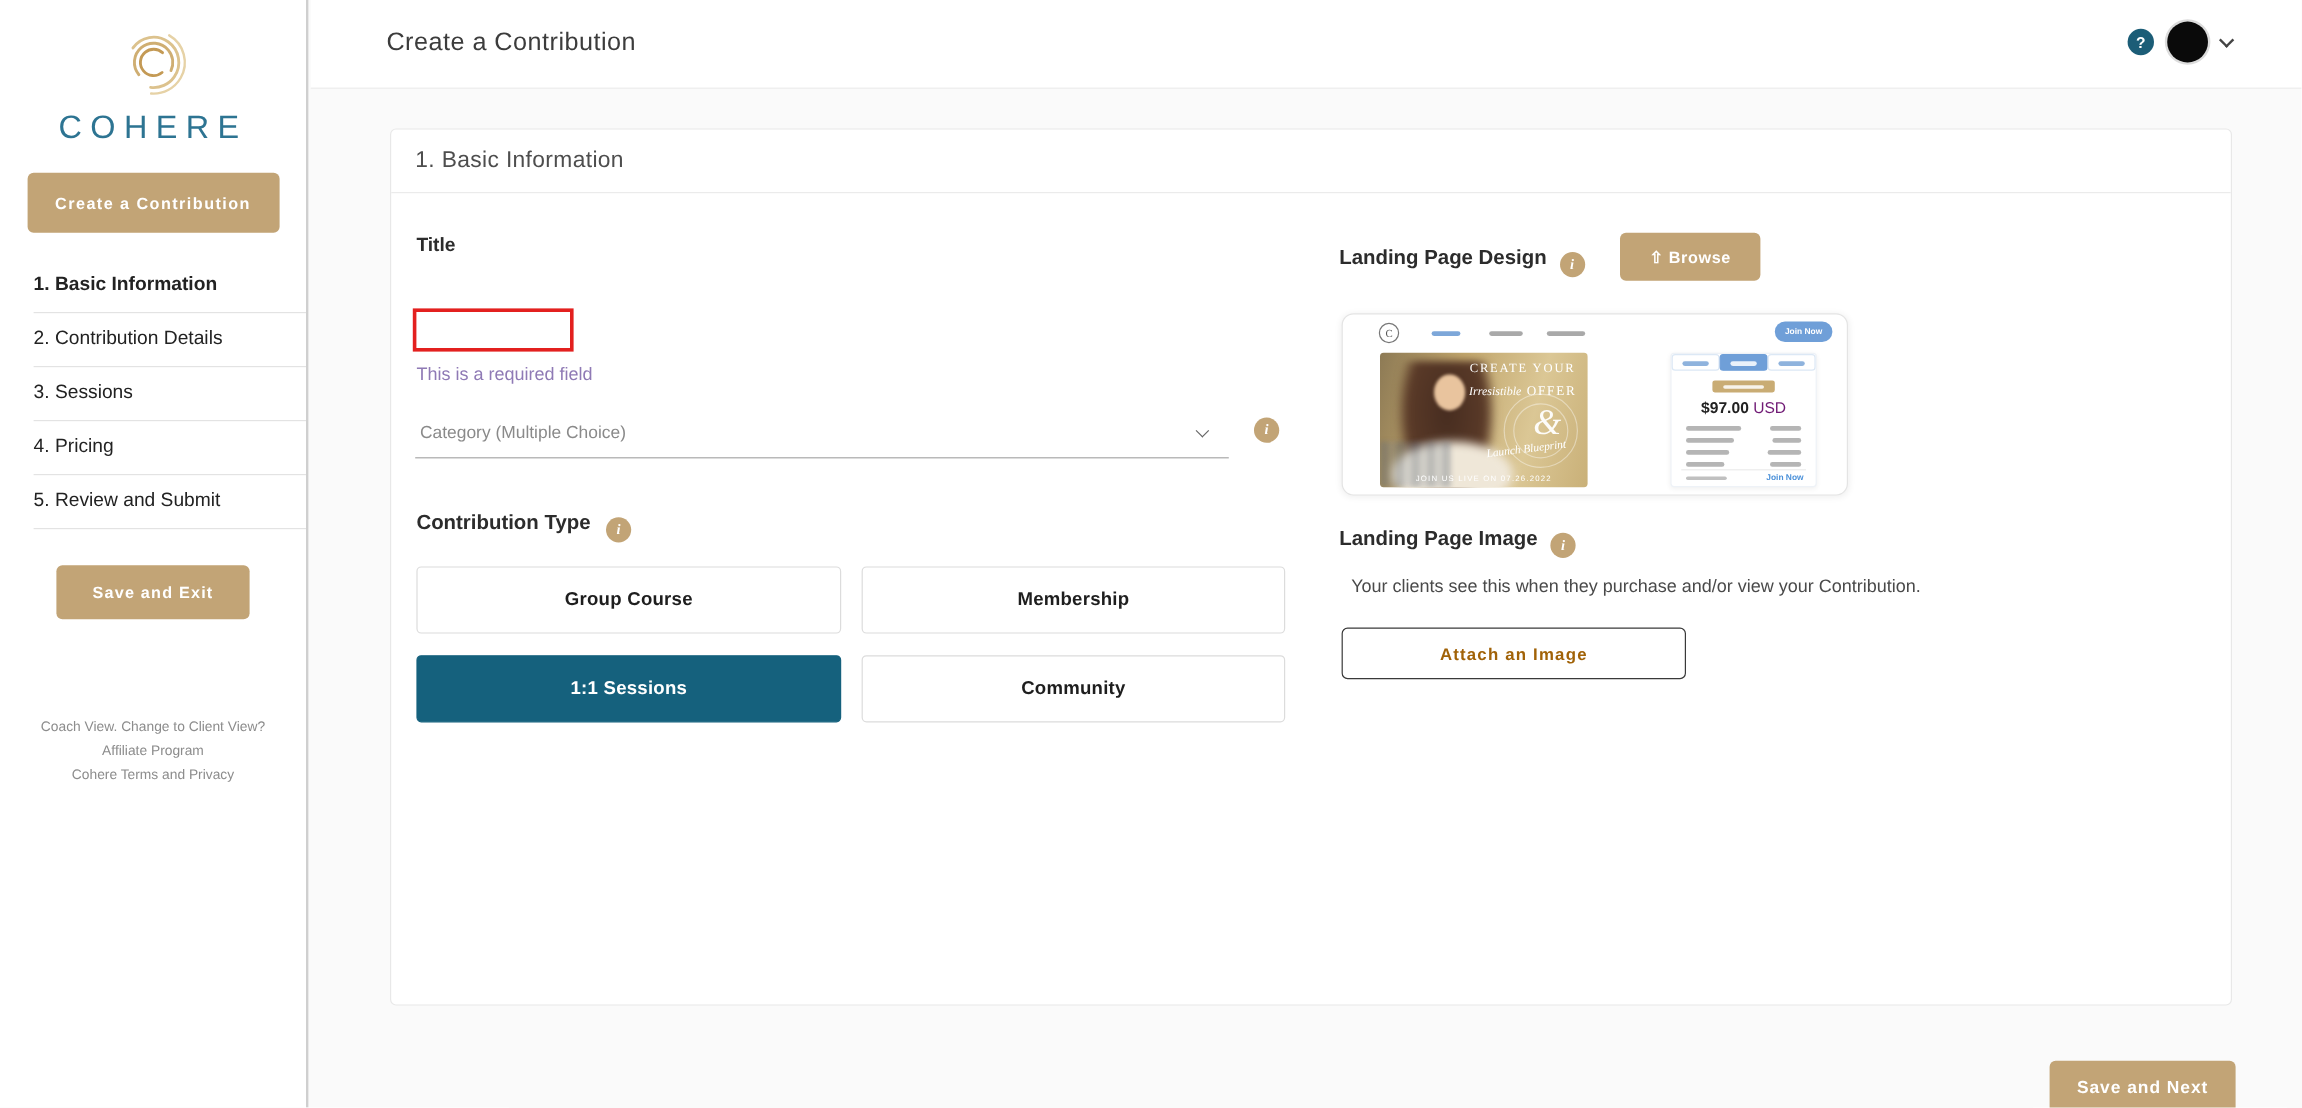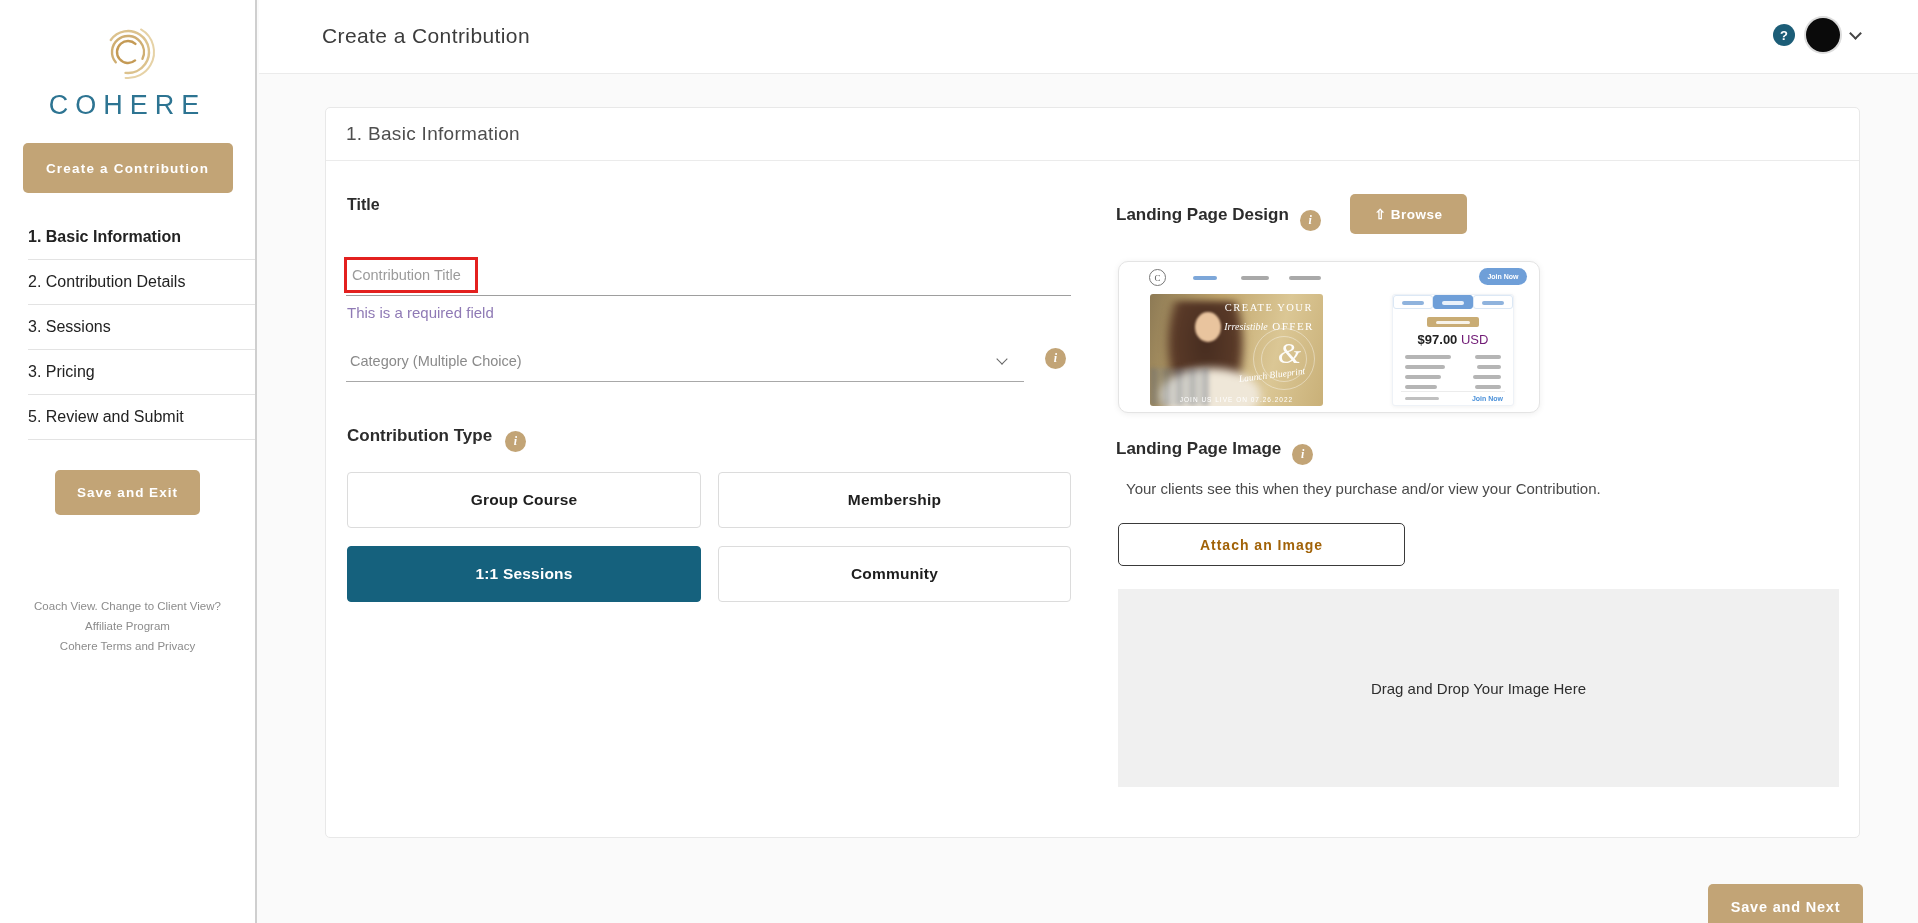--- a/index.html
+++ b/index.html
@@ -145,7 +145,6 @@
   <div class="card-head">1. Basic Information</div>
 
   <div class="title-label">Title</div>
-  <input class="title-input" type="text" placeholder="Contribution Title" style="">
   <div class="red-box"></div>
   <div class="err-text">This is a required field</div>
 

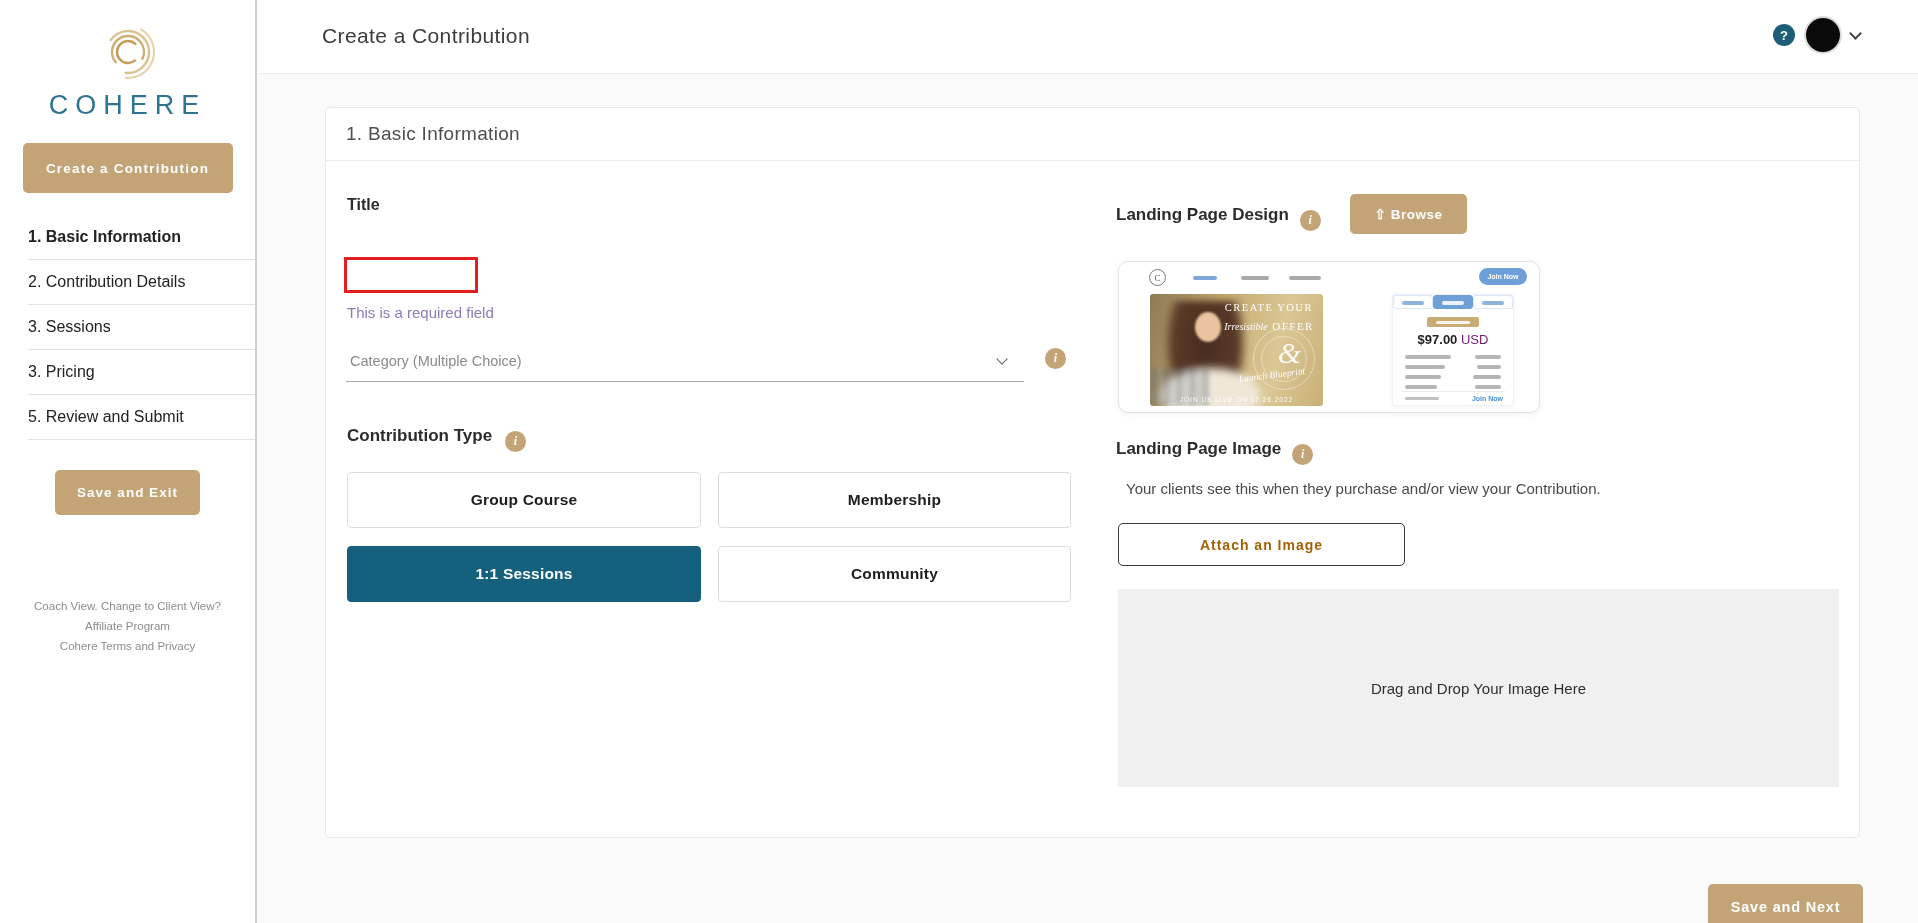--- a/index.html
+++ b/index.html
@@ -117,7 +117,7 @@
     <div class="nav-div"></div>
     <div class="nav-item">3. Sessions</div>
     <div class="nav-div"></div>
-    <div class="nav-item">3. Pricing</div>
+    <div class="nav-item">4. Pricing</div>
     <div class="nav-div"></div>
     <div class="nav-item">5. Review and Submit</div>
     <div class="nav-div"></div>

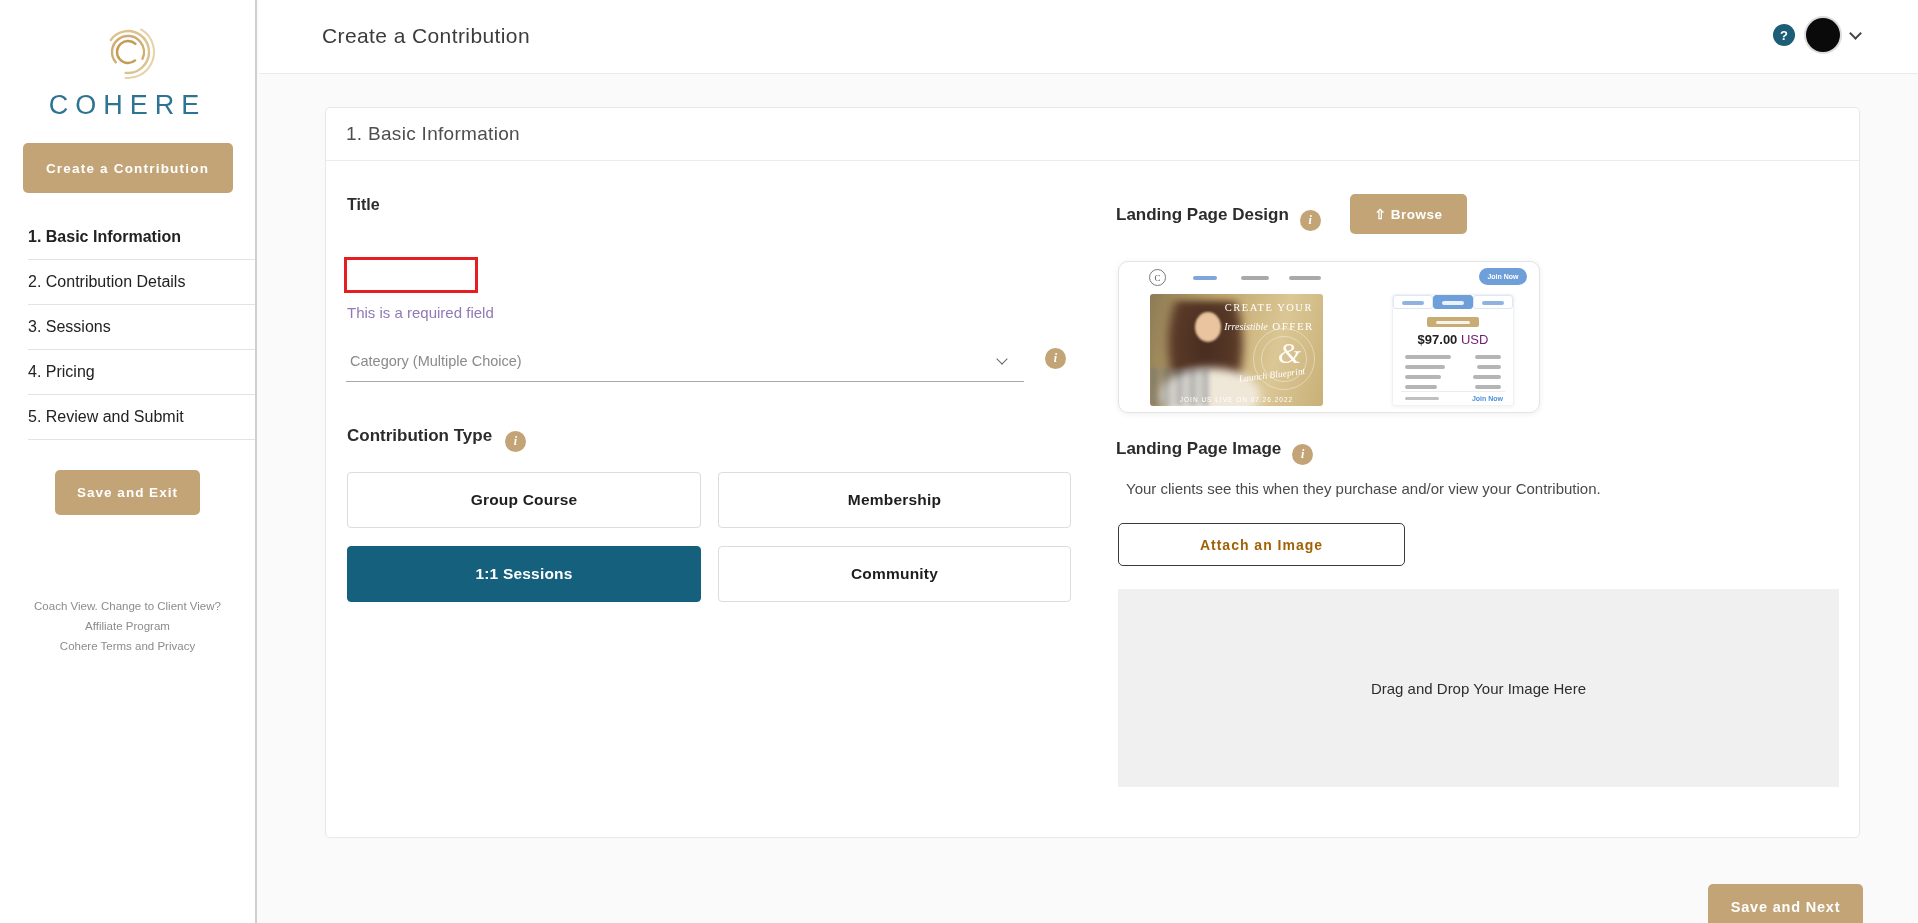--- a/index.html
+++ b/index.html
@@ -15,7 +15,7 @@
   .nav-item { font-size:16px; color:#222; padding:13px 10px 13px 28px; cursor:pointer; }
   .nav-item.active { font-weight:bold; }
   .nav-div { border-bottom:1px solid #e3e3e3; margin-left:28px; }
-  .save-exit-btn { display:block; margin:30px auto 0; width:145px; height:45px; background:#c2a476; border:none; border-radius:5px; color:#fff; font-weight:bold; font-size:13.5px; letter-spacing:1px; cursor:pointer; font-family:inherit; }
+  .save-exit-btn { display:block; margin:30px auto 0; width:161px; height:45px; background:#c2a476; border:none; border-radius:5px; color:#fff; font-weight:bold; font-size:13.5px; letter-spacing:1px; cursor:pointer; font-family:inherit; }
   .side-footer { position:absolute; top:596px; left:0; right:0; text-align:center; font-size:11.5px; color:#8c8c8c; line-height:20px; }
   .side-footer div { cursor:pointer; }
 

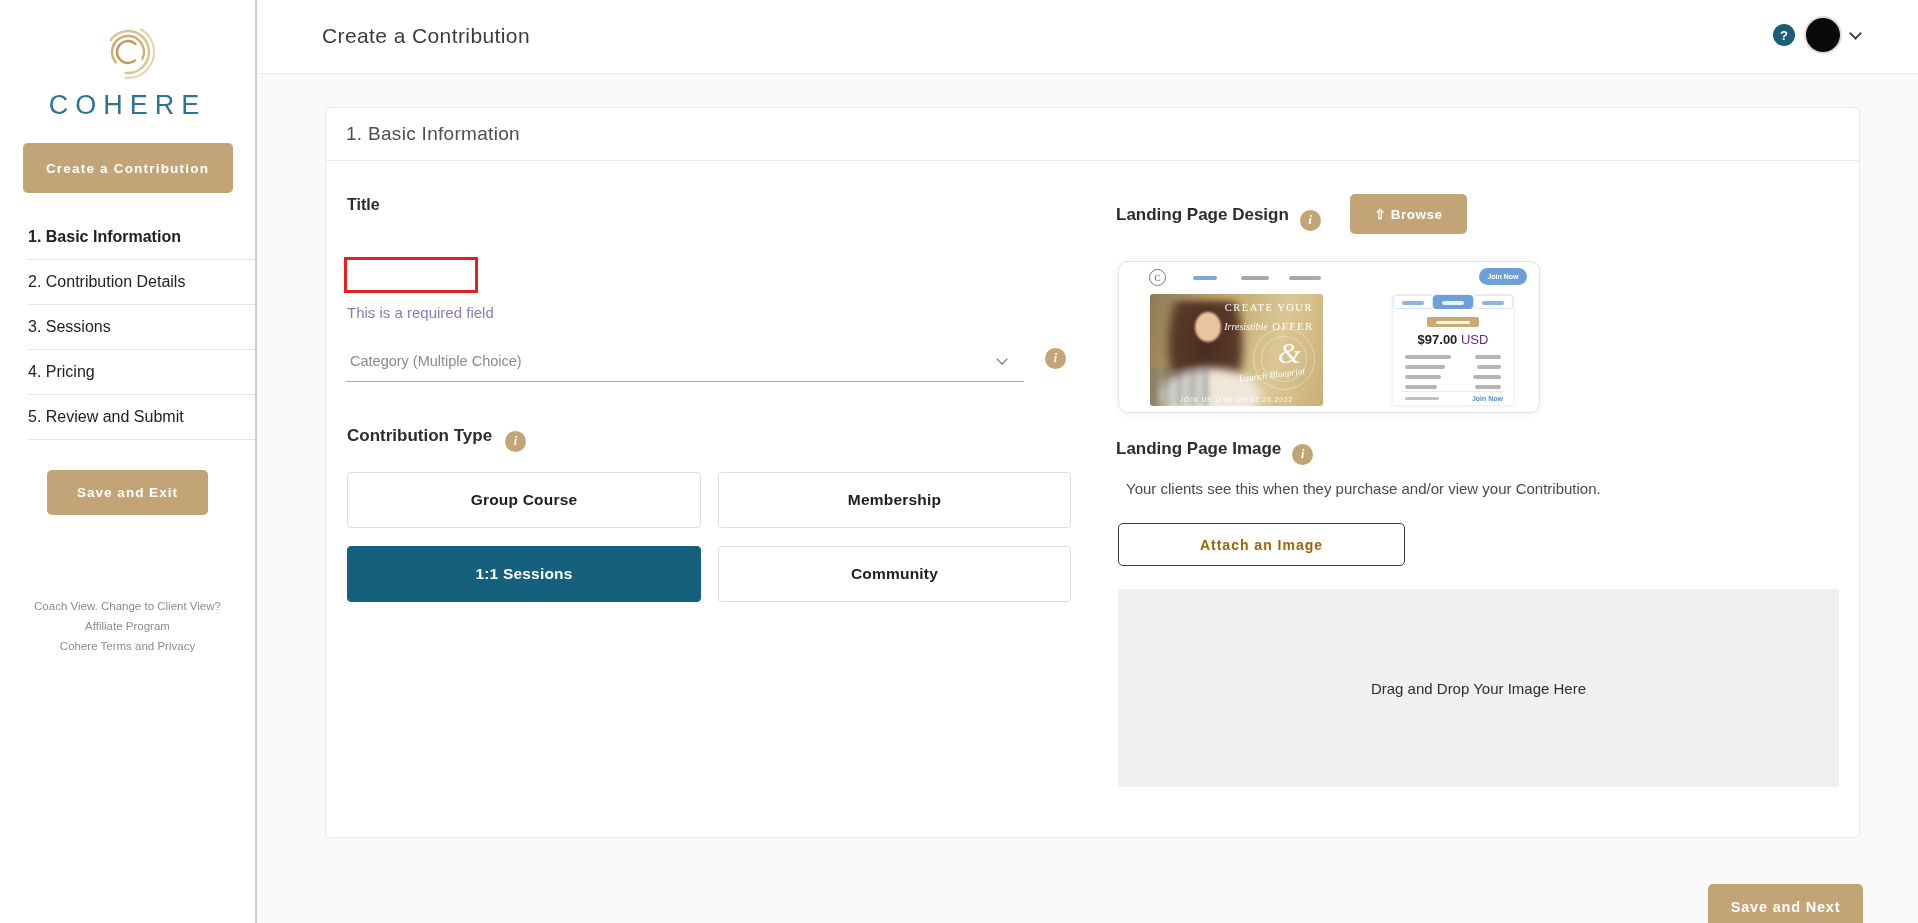--- a/index.html
+++ b/index.html
@@ -244,9 +244,6 @@
   </div>
   <div class="lp-desc">Your clients see this when they purchase and/or view your Contribution.</div>
   <button class="attach-btn">Attach an Image</button>
-  <div class="dropzone">
-    <span>Drag and Drop Your Image Here</span>
-  </div>
 </div>
 
 <button class="save-next-btn">Save and Next</button>

